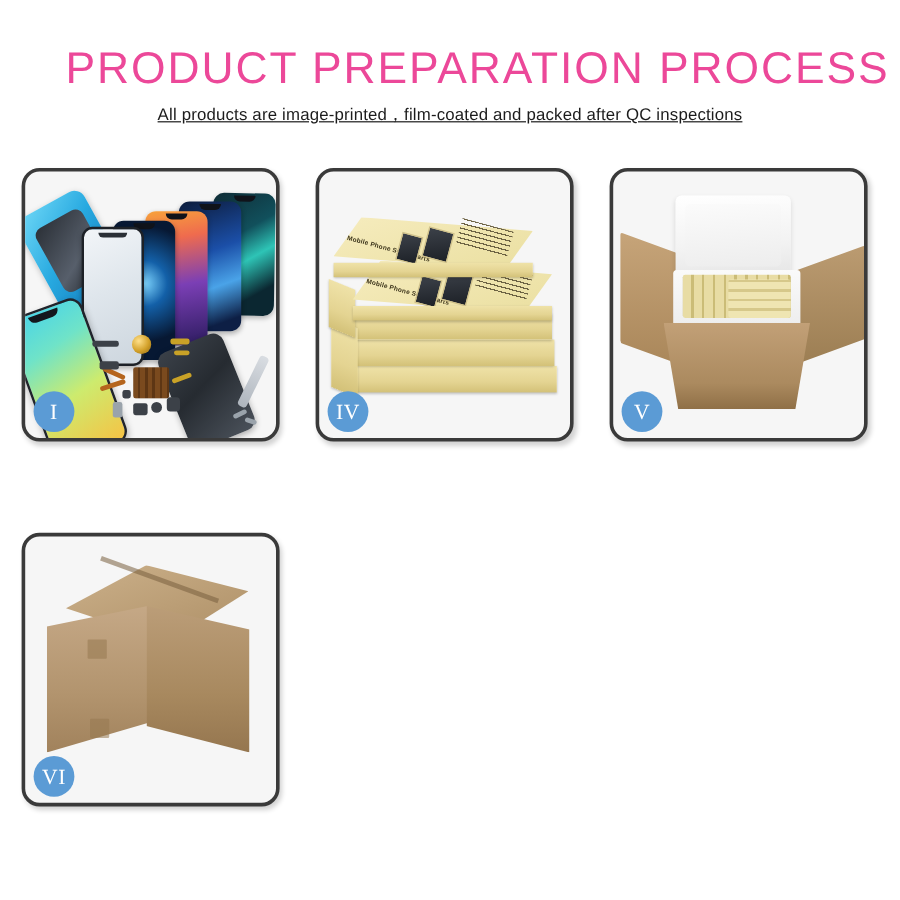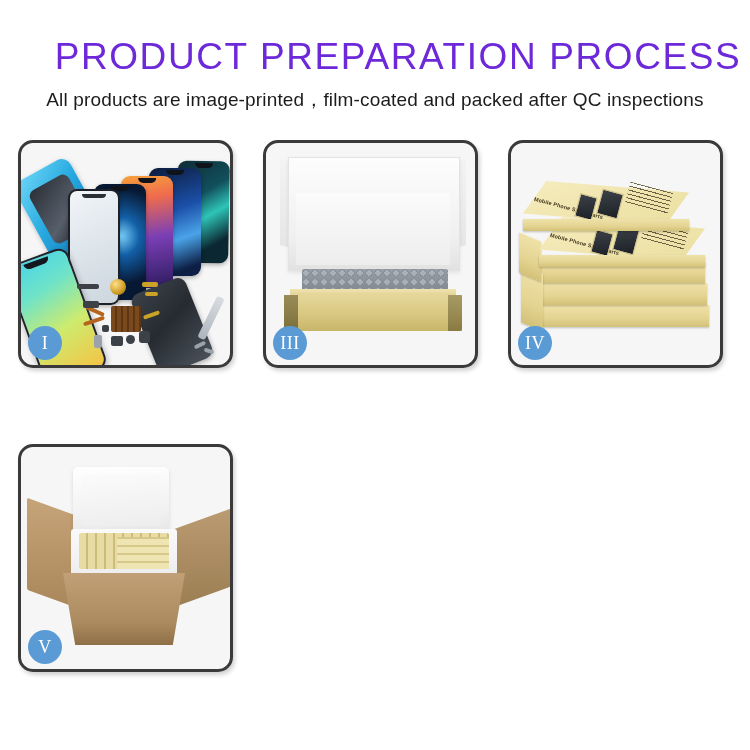--- a/index.html
+++ b/index.html
@@ -25,7 +25,7 @@
     font-size: 37px;
     font-weight: 400;
     letter-spacing: 1.6px;
-    color: #6d28d9;
+    color: #ec4899;
     line-height: 1.05;
     margin: 0;
     white-space: nowrap;

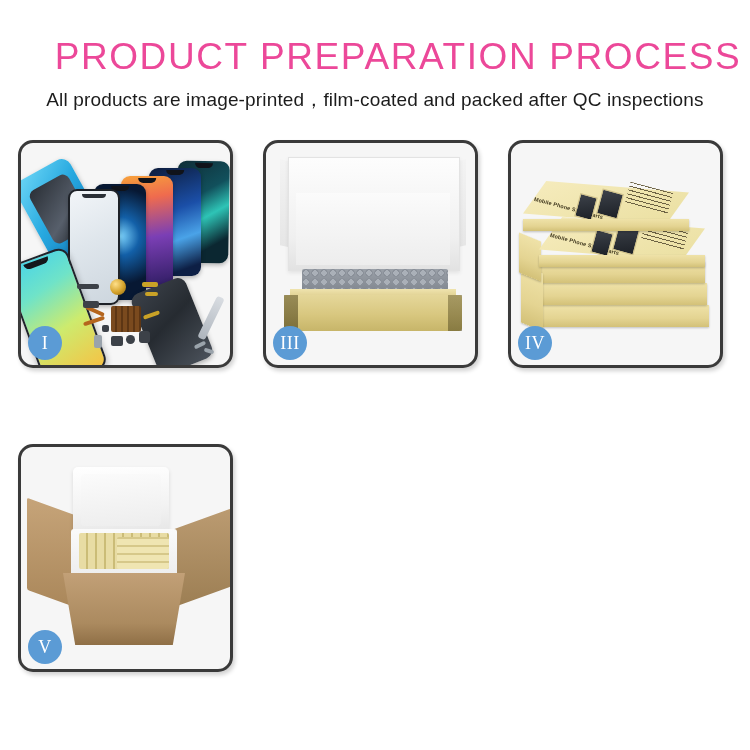--- a/index.html
+++ b/index.html
@@ -33,12 +33,13 @@
   }
   .page-subtitle {
     font-family: "Liberation Sans", sans-serif;
-    font-size: 19px;
+    font-size: 14px;
     font-weight: 400;
     color: #1c1c1c;
     letter-spacing: 0.15px;
     margin: 10px 0 0 0;
     white-space: nowrap;
+    text-decoration: underline;
   }
 
   

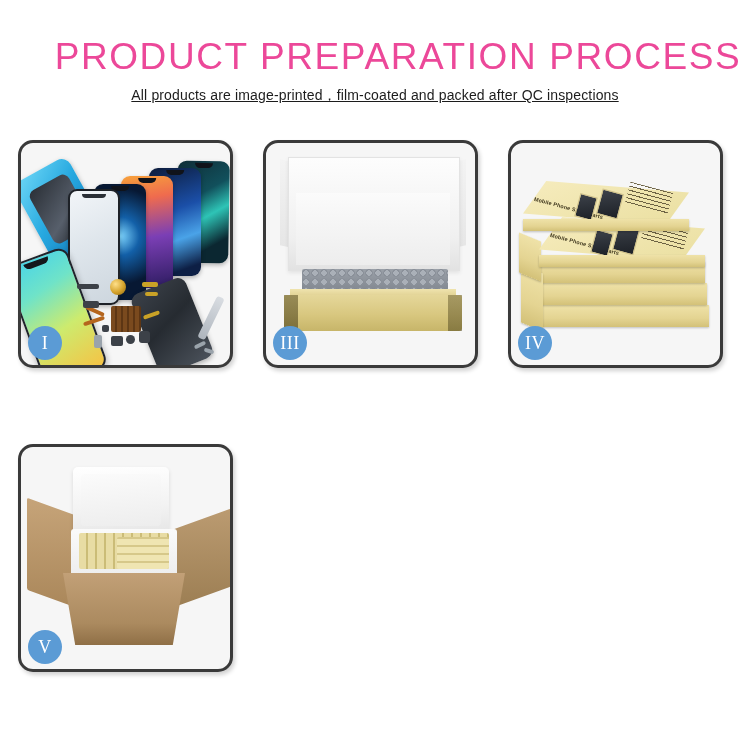--- a/index.html
+++ b/index.html
@@ -438,18 +438,6 @@
   </div>
 
 
-  <div class="panel">
-    <div class="panel-stage">
-      <div class="box3-lid-flapL"></div>
-      <div class="box3-lid-flapR"></div>
-      <div class="box3-lid"></div>
-      <div class="box3-foam"></div>
-      <div class="box3-contents"></div>
-      <div class="box3-rim"></div>
-      <div class="box3-front"></div>
-    </div>
-    <div class="badge">III</div>
-  </div>
 
   <div class="panel">
     <div class="panel-stage">

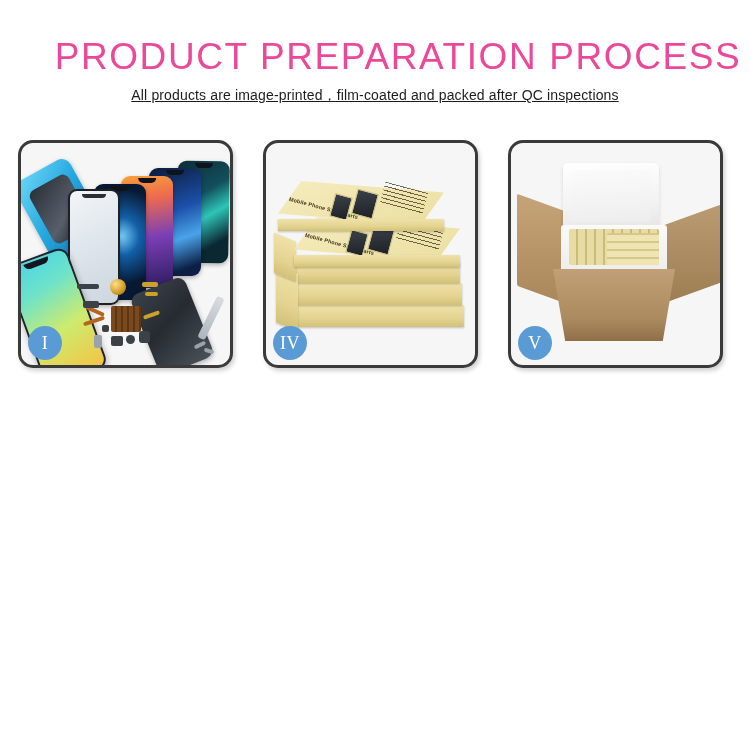--- a/index.html
+++ b/index.html
@@ -487,6 +487,17 @@
     <div class="badge">V</div>
   </div>
 
+  <div class="panel">
+    <div class="panel-stage">
+      <div class="c6-top"></div>
+      <div class="c6-face-left"></div>
+      <div class="c6-face-right"></div>
+      <div class="c6-seam"></div>
+      <div class="c6-tape" style="left:52px;top:86px;width:16px;height:16px;"></div>
+      <div class="c6-tape" style="left:54px;top:152px;width:16px;height:16px;"></div>
+    </div>
+    <div class="badge">VI</div>
+  </div>
 
 </div>
 

